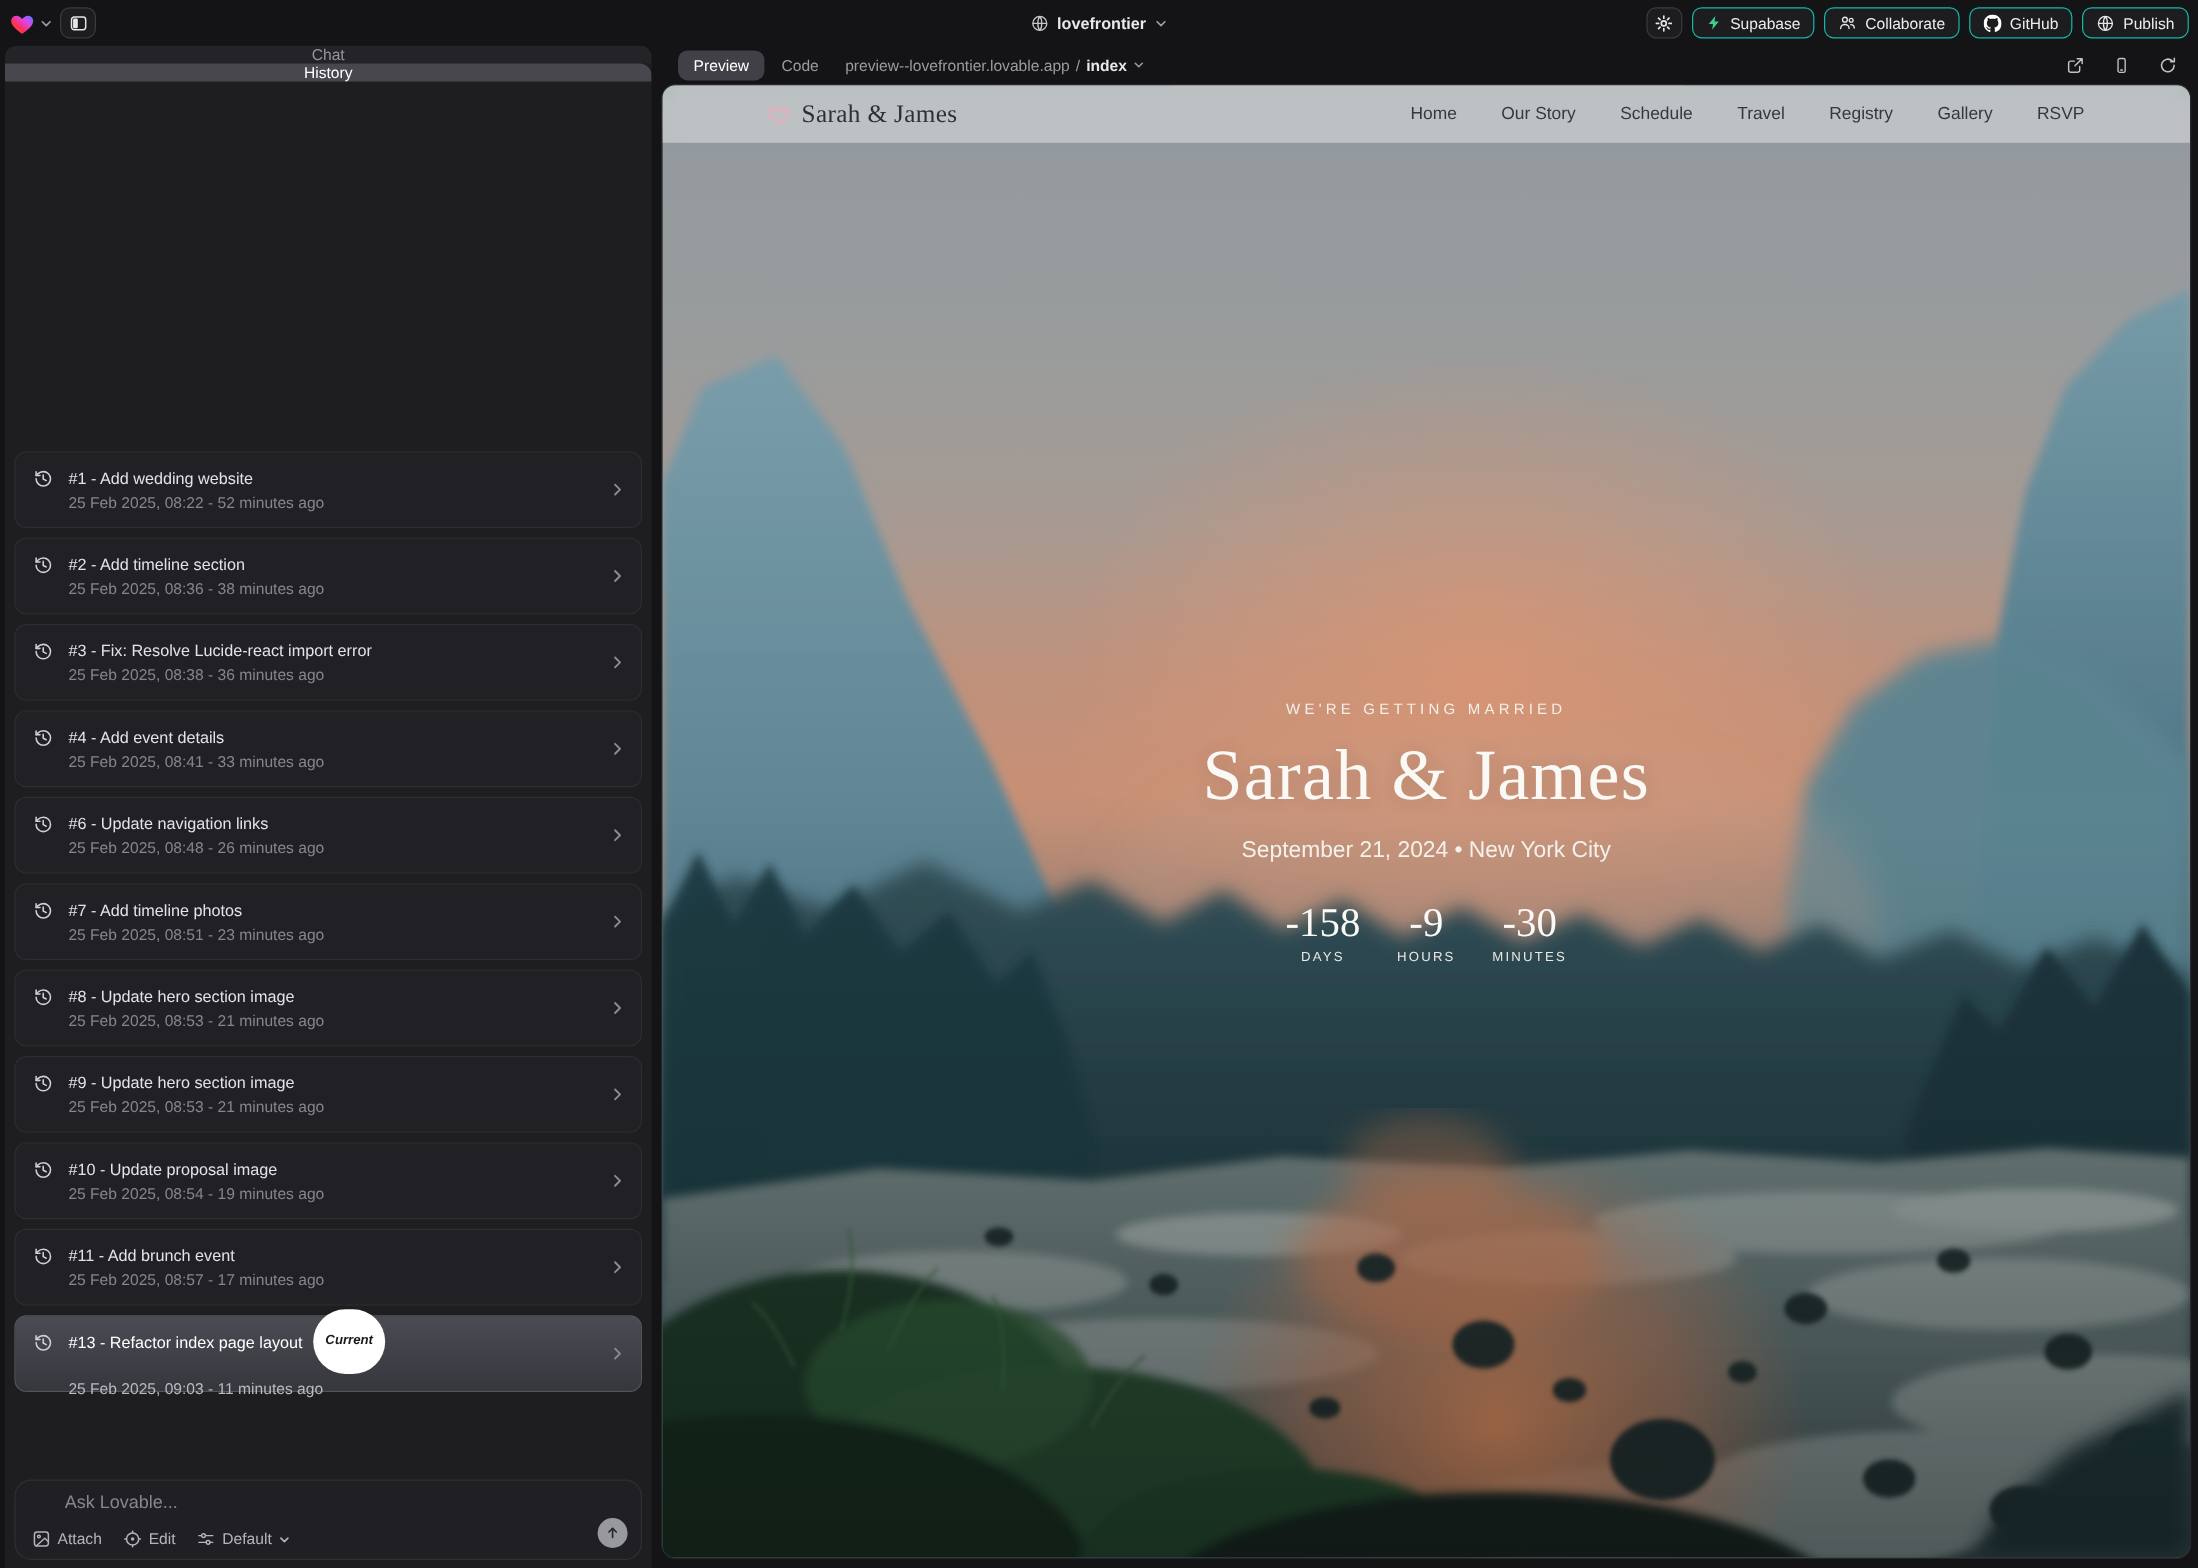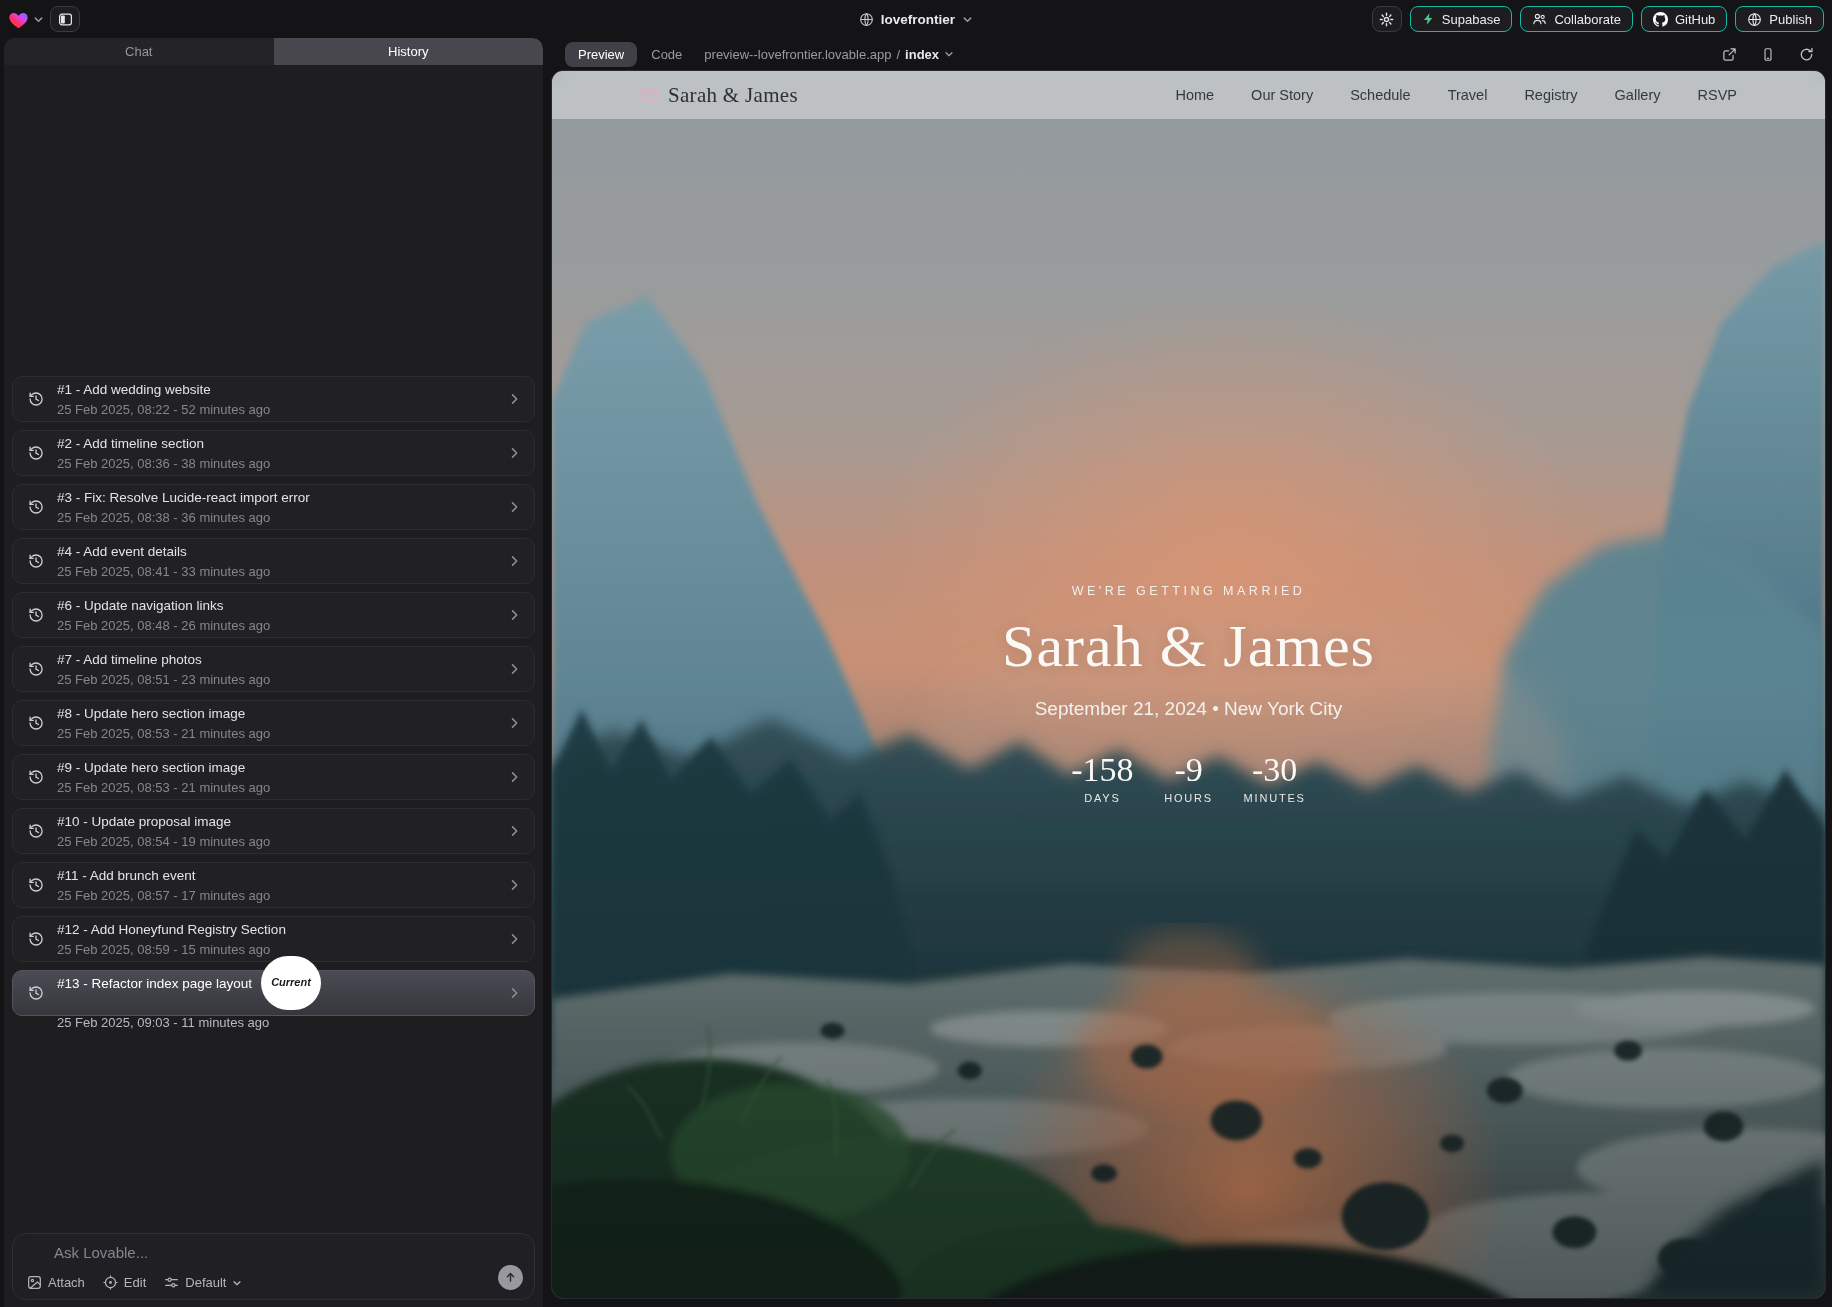--- a/index.html
+++ b/index.html
@@ -21,7 +21,7 @@
 
   
   .sidebar { position:absolute; left:4px; top:38px; bottom:0; width:539px; background:#1e1e21; border-radius:10px 10px 0 0; overflow:hidden; z-index:20; }
-  .tabs { display:flex; height:27px; }
+  .tabs { display:flex; height:27px;flex-direction:column; }
   .tab { flex:1; display:flex; align-items:center; justify-content:center; font-size:13px; cursor:pointer; }
   .tab.chat { background:#242428; color:#95959c; border-radius:10px 0 0 0; }
   .tab.history { background:#47474d; color:#ffffff; border-radius:0 10px 0 0; }

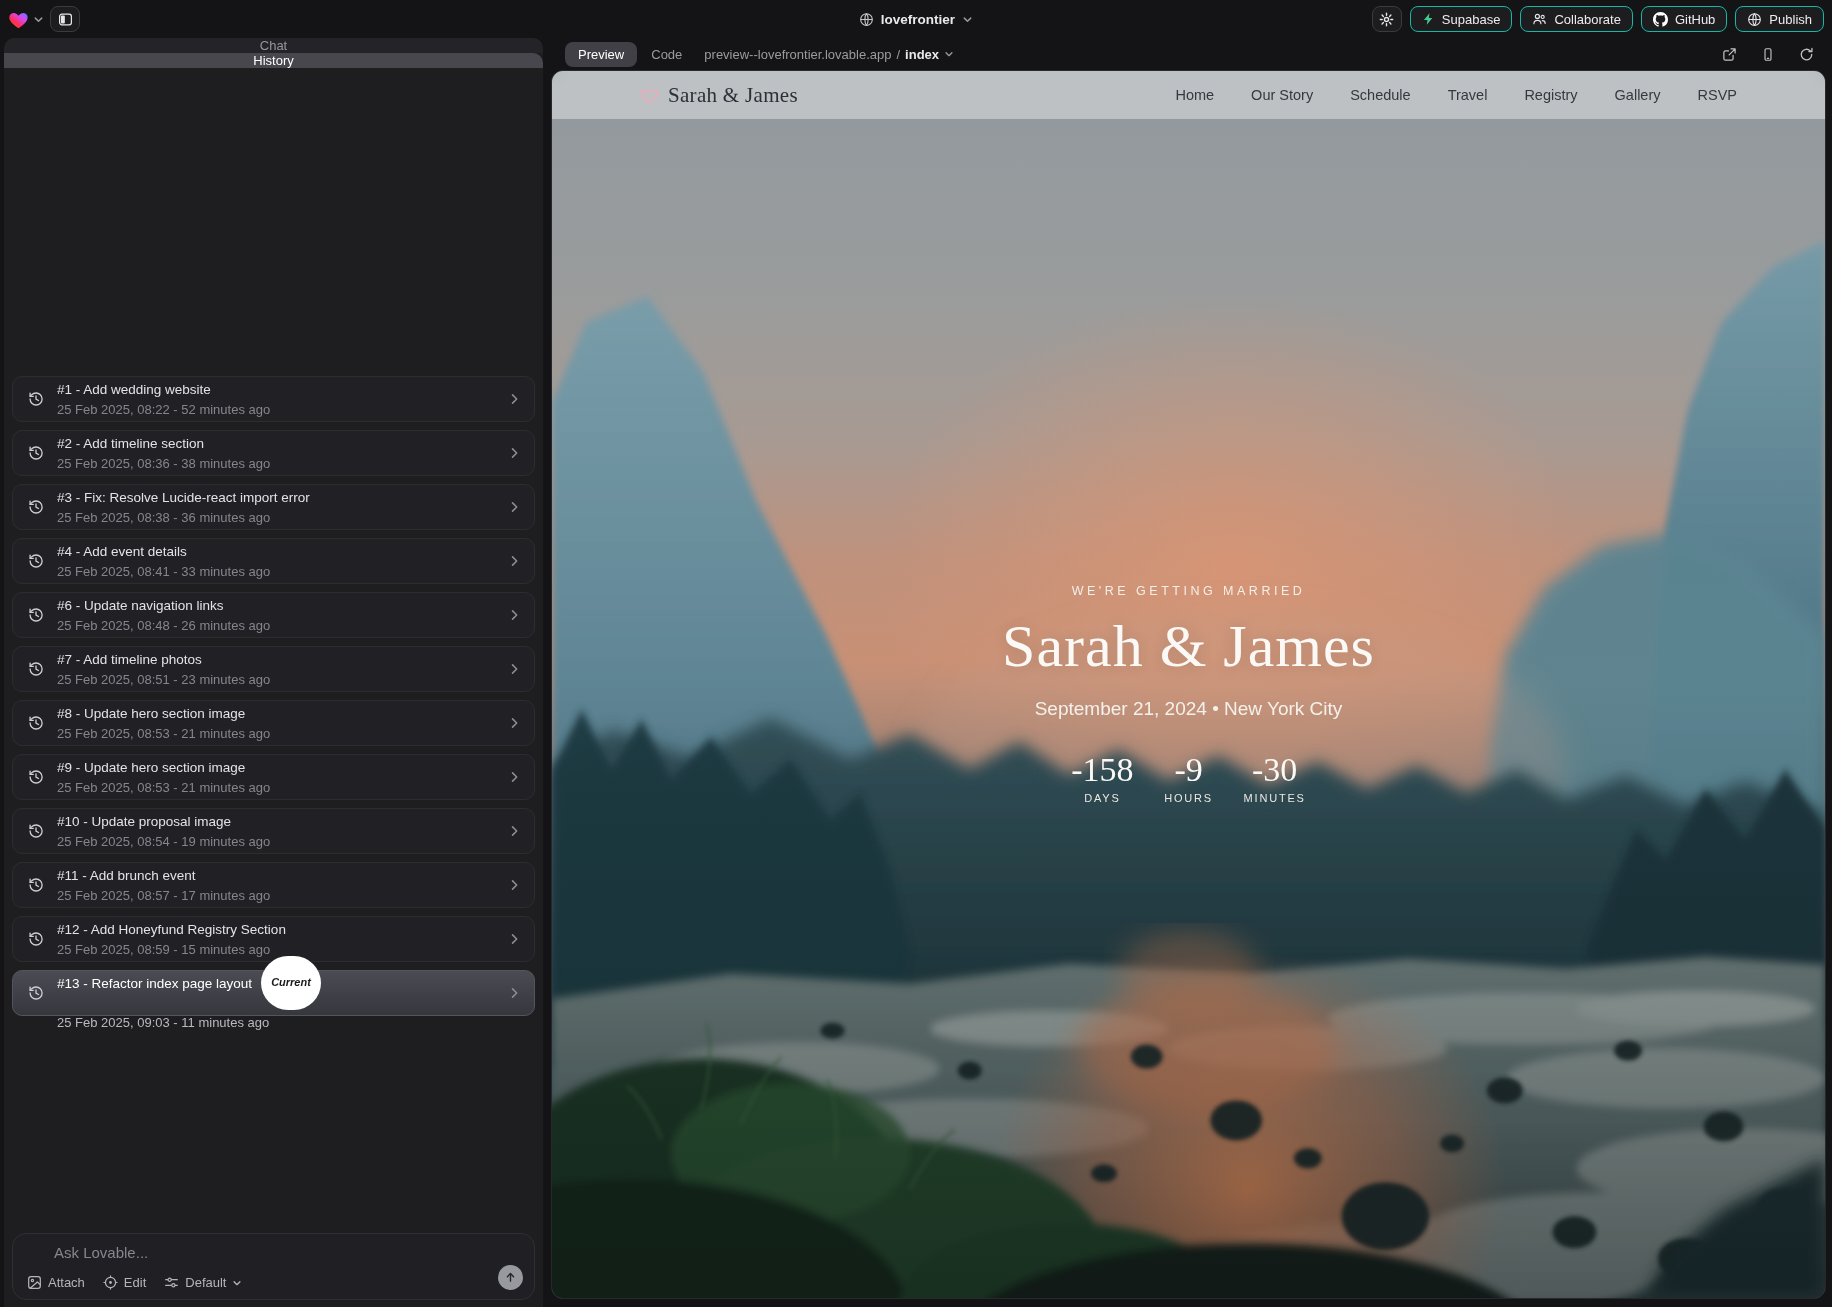--- a/index.html
+++ b/index.html
@@ -27,7 +27,7 @@
   .tab.history { background:#47474d; color:#ffffff; border-radius:0 10px 0 0; }
 
   .h-list { position:absolute; left:8px; right:8px; top:338px; }
-  .h-entry { position:relative; height:46px; margin-bottom:8px; border:1px solid #2d2d31; border-radius:10px; background:#212125; display:flex; align-items:center; cursor:pointer; }
+  .h-entry { position:relative; height:64px; margin-bottom:8px; border:1px solid #2d2d31; border-radius:10px; background:#212125; display:flex; align-items:center; cursor:pointer; }
   .h-entry.is-current { background:linear-gradient(180deg,#4b4b53,#36363d); border-color:#54545c; }
   .h-icon { position:absolute; left:15px; top:14px; color:#cfcfd4; }
   .h-text { padding-left:44px; display:flex; flex-direction:column; gap:5px; width:100%; }

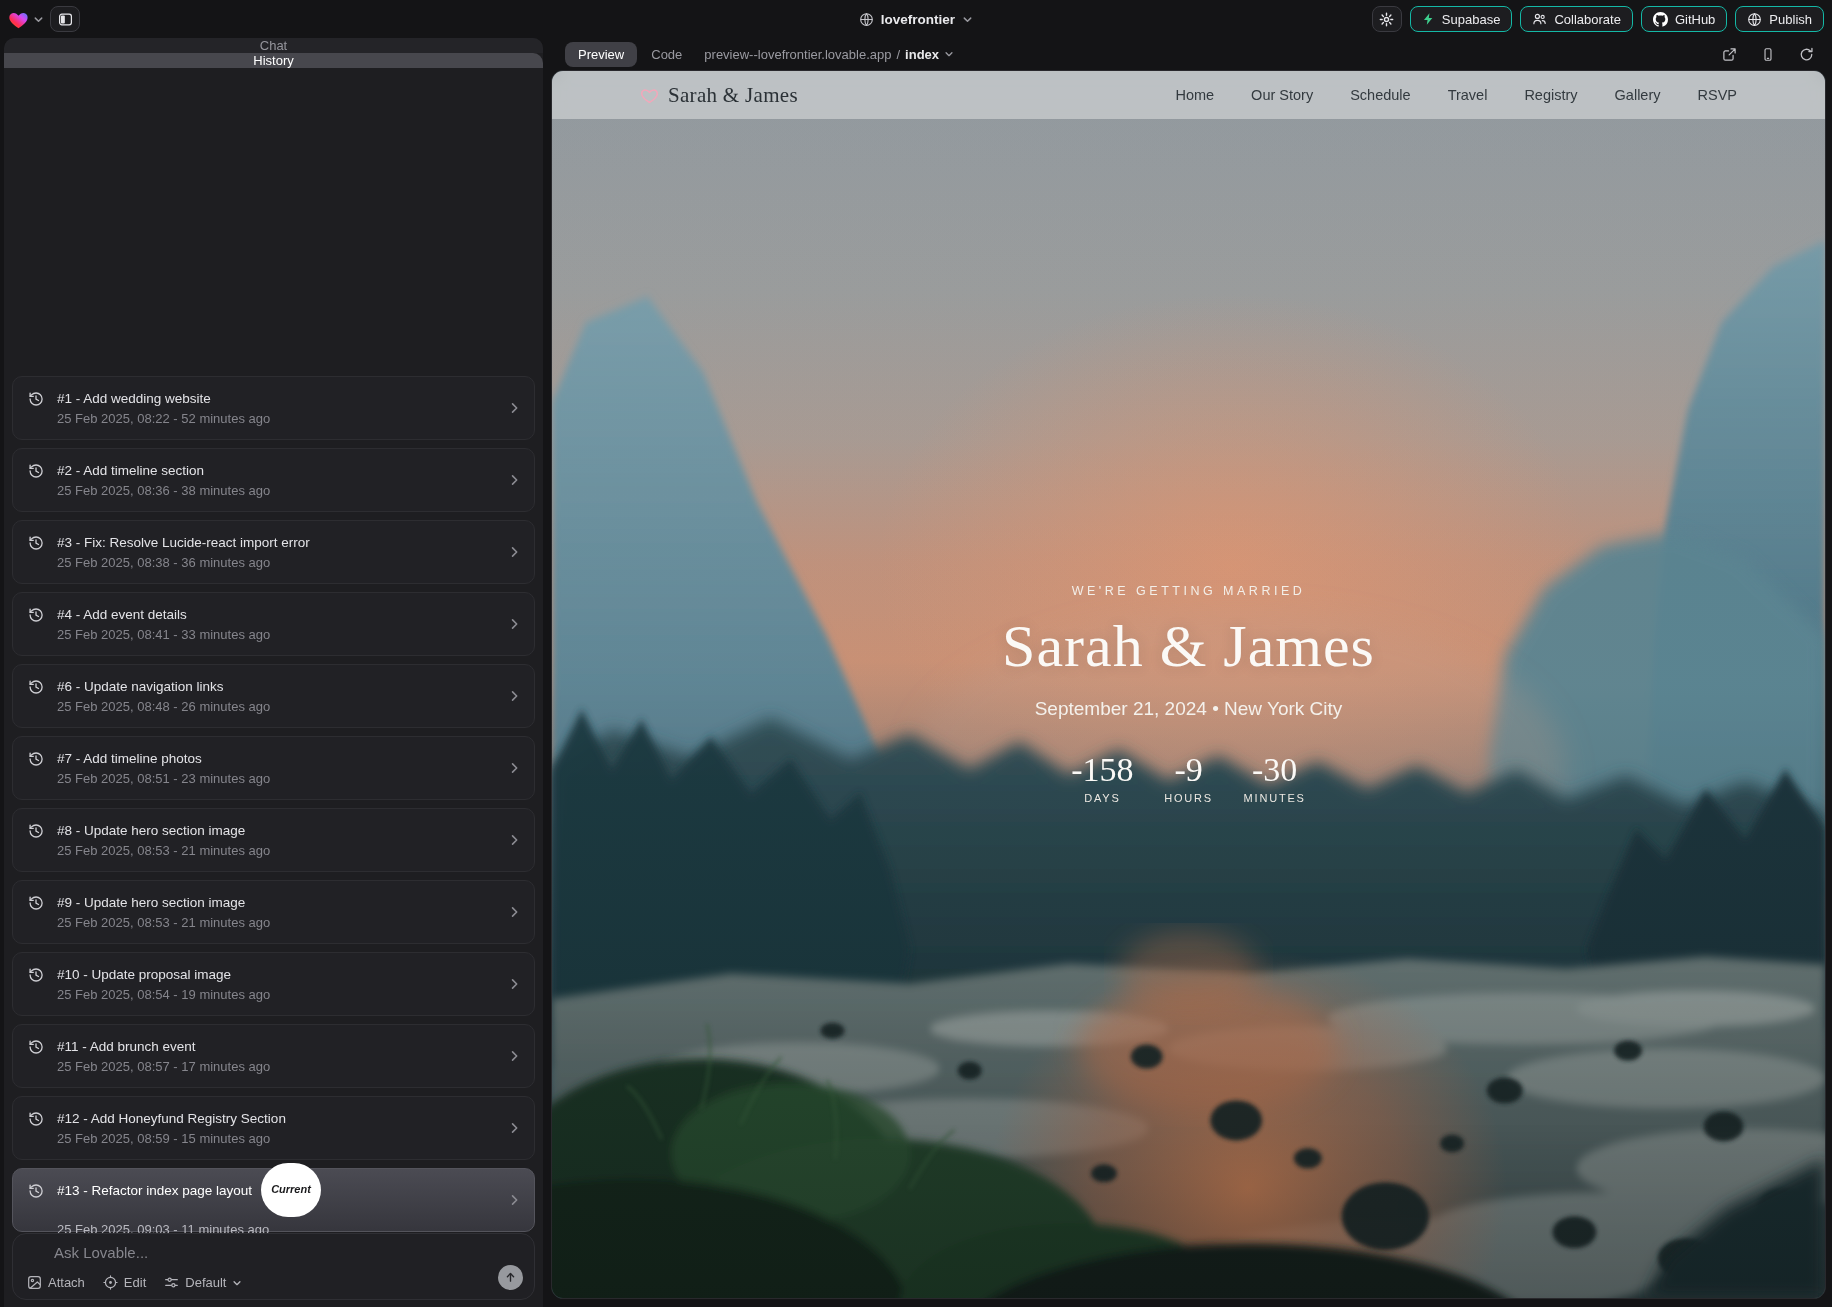--- a/index.html
+++ b/index.html
@@ -401,27 +401,6 @@
         </span>
       </div>
 
-      <div class="h-entry">
-        <span class="h-icon">
-          <svg width="16" height="16" viewBox="0 0 16 16" fill="none" stroke="currentColor" stroke-width="1.3" stroke-linecap="round" stroke-linejoin="round">
-            <path d="M2.1 8a6 6 0 1 0 6-6 6.6 6.6 0 0 0-4.6 1.9L2.1 5.3"></path>
-            <path d="M2.1 2.1v3.2h3.2"></path>
-            <path d="M8 4.8v3.4l2.5 1.3"></path>
-          </svg>
-        </span>
-        <div class="h-text">
-          <div class="h-title-row">
-            <span class="h-title">#12 - Add Honeyfund Registry Section</span>
-
-          </div>
-          <div class="h-meta">25 Feb 2025, 08:59 - 15 minutes ago</div>
-        </div>
-        <span class="h-chev">
-          <svg width="13" height="13" viewBox="0 0 12 12" fill="none" stroke="currentColor" stroke-width="1.5" stroke-linecap="round" stroke-linejoin="round">
-            <polyline points="4.2,2.2 8,6 4.2,9.8"></polyline>
-          </svg>
-        </span>
-      </div>
 
       <div class="h-entry is-current">
         <span class="h-icon">

